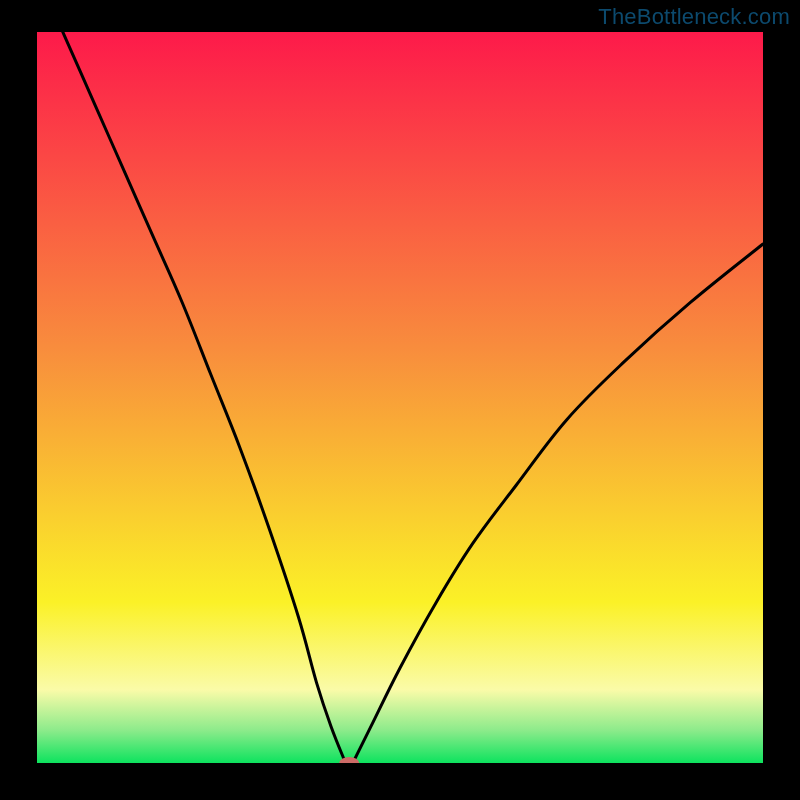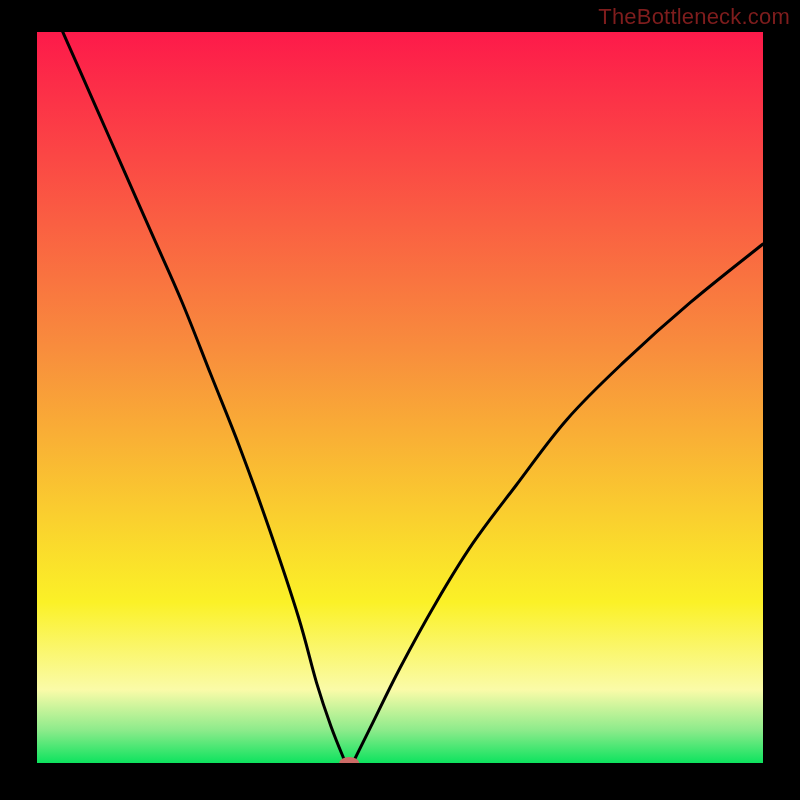--- a/index.html
+++ b/index.html
@@ -21,7 +21,7 @@
     top: 4px;
     right: 10px;
     font-size: 22px;
-    color: #7f1d1d;
+    color: #0c4a6e;
     letter-spacing: 0.2px;
     z-index: 10;
   }

